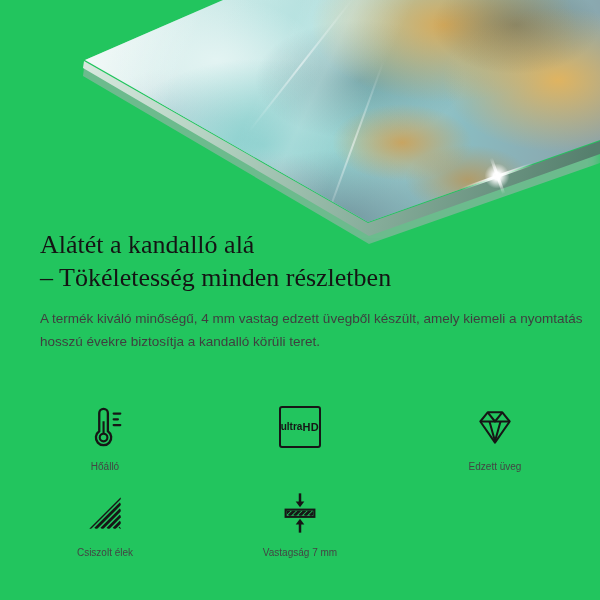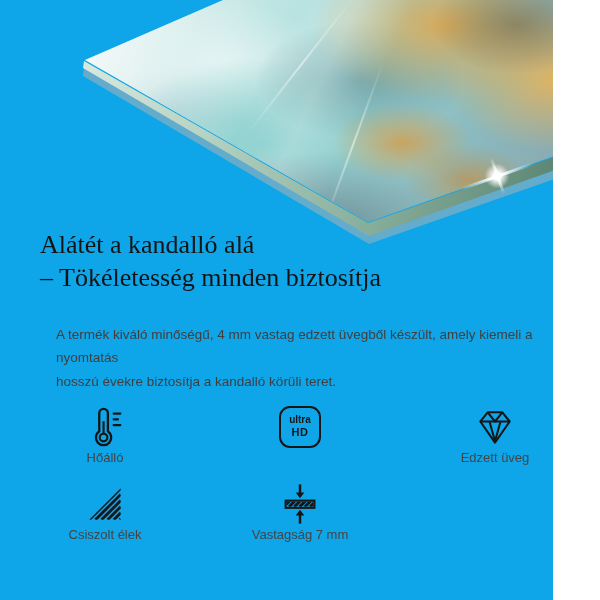--- a/index.html
+++ b/index.html
@@ -3,7 +3,7 @@
 <meta charset="utf-8">
 <style>
   html,body{margin:0;padding:0;background:#fff;}
-  #page{position:relative;width:553px;height:600px;background:#0ea5e9;overflow:hidden;
+  #page{position:relative;width:600px;height:600px;background:#22c55e;overflow:hidden;
         font-family:"Liberation Sans",sans-serif;}
 
   

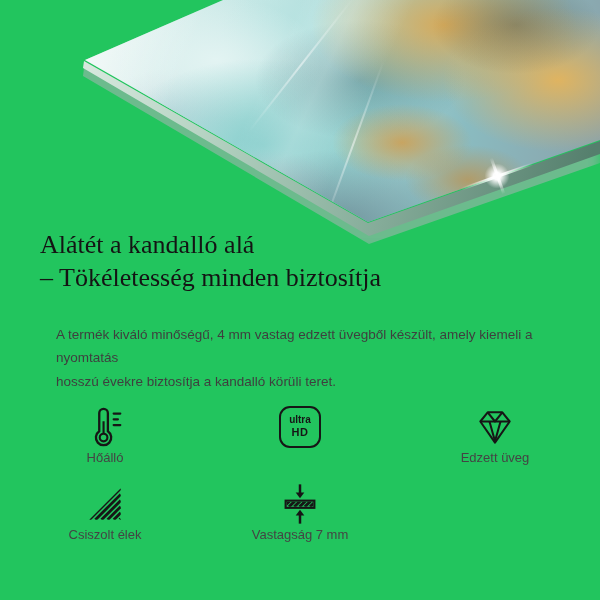--- a/index.html
+++ b/index.html
@@ -85,7 +85,7 @@
 
   <h1 class="headline" style="margin:0;">
     <span>Alátét a kandalló alá</span>
-    <span>– Tökéletesség minden biztosítja</span>
+    <span>– Tökéletesség minden részletben</span>
   </h1>
 
   <p class="description" style="margin:16px;">

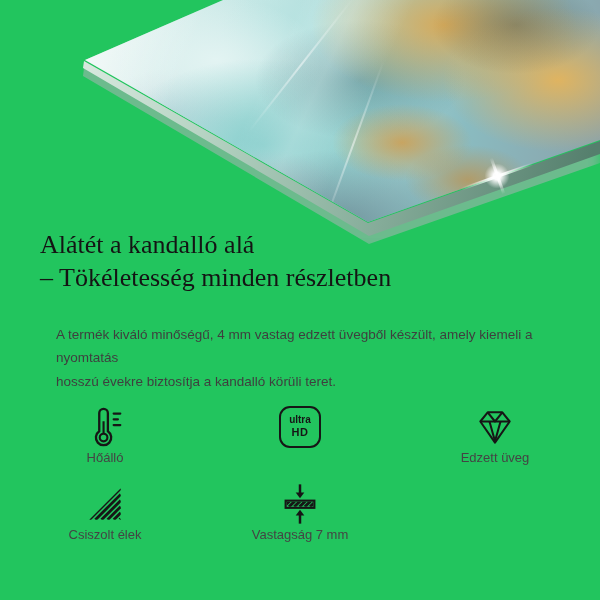--- a/index.html
+++ b/index.html
@@ -88,7 +88,7 @@
     <span>– Tökéletesség minden részletben</span>
   </h1>
 
-  <p class="description" style="margin:16px;">
+  <p class="description" style="margin:0;">
     <span>A termék kiváló minőségű, 4 mm vastag edzett üvegből készült, amely kiemeli a nyomtatás</span>
     <span>hosszú évekre biztosítja a kandalló körüli teret.</span>
   </p>

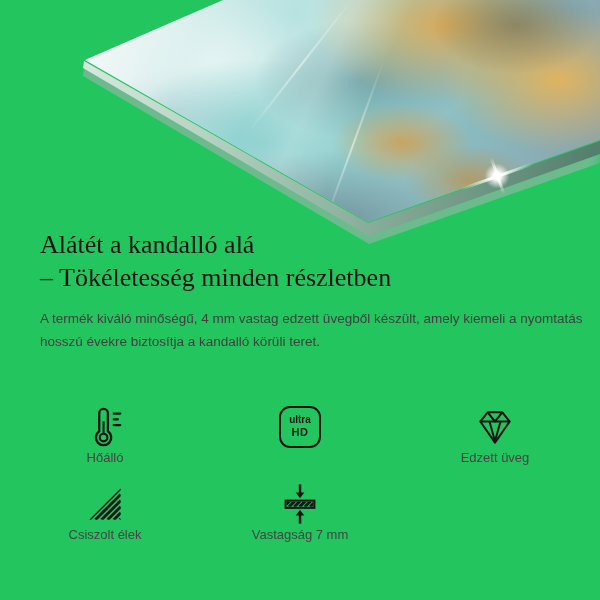--- a/index.html
+++ b/index.html
@@ -58,8 +58,8 @@
   .cell{display:flex;flex-direction:column;align-items:center;}
   .icon-box{height:46px;width:64px;display:flex;align-items:center;justify-content:center;}
   .cell .label{font-size:13px;line-height:15px;color:#444;white-space:nowrap;}
-  .uhd{width:38px;height:38px;border:2.5px solid #161616;border-radius:11px;
-    display:flex;flex-direction:column;align-items:center;justify-content:center;color:#161616;}
+  .uhd{width:38px;height:38px;border:2.5px solid #161616;border-radius:3px;
+    display:flex;flex-direction:row;align-items:center;justify-content:center;color:#161616;}
   .uhd .t1{font-size:10px;font-weight:700;line-height:10px;}
   .uhd .t2{font-size:11px;font-weight:800;line-height:15px;letter-spacing:.5px;}
   svg{display:block;}

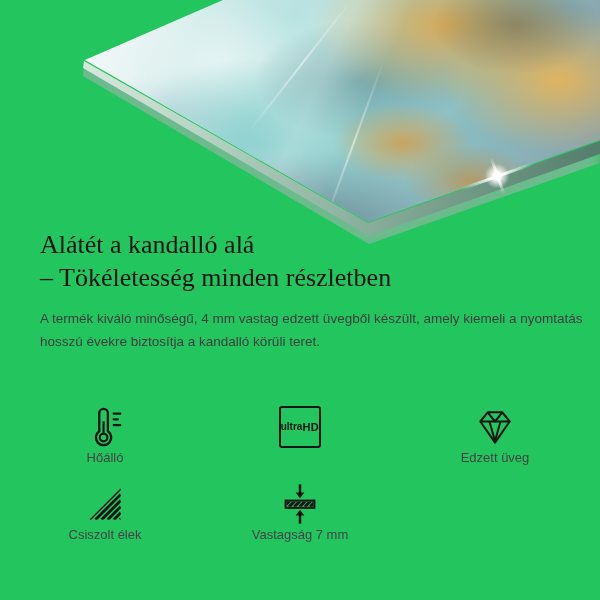--- a/index.html
+++ b/index.html
@@ -57,7 +57,7 @@
     grid-template-columns:170px 220px 170px;row-gap:16px;justify-items:center;}
   .cell{display:flex;flex-direction:column;align-items:center;}
   .icon-box{height:46px;width:64px;display:flex;align-items:center;justify-content:center;}
-  .cell .label{font-size:13px;line-height:15px;color:#444;white-space:nowrap;}
+  .cell .label{margin-top:9px;font-size:10px;line-height:15px;color:#444;white-space:nowrap;}
   .uhd{width:38px;height:38px;border:2.5px solid #161616;border-radius:3px;
     display:flex;flex-direction:row;align-items:center;justify-content:center;color:#161616;}
   .uhd .t1{font-size:10px;font-weight:700;line-height:10px;}

